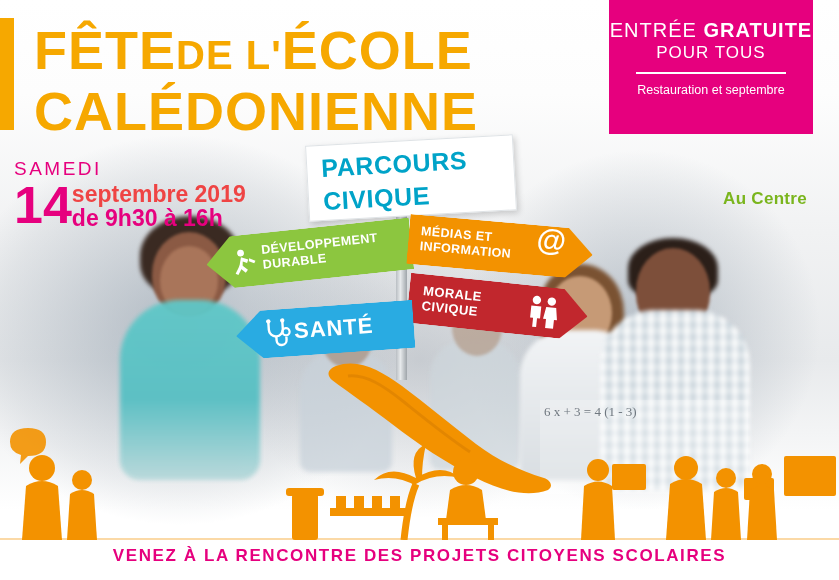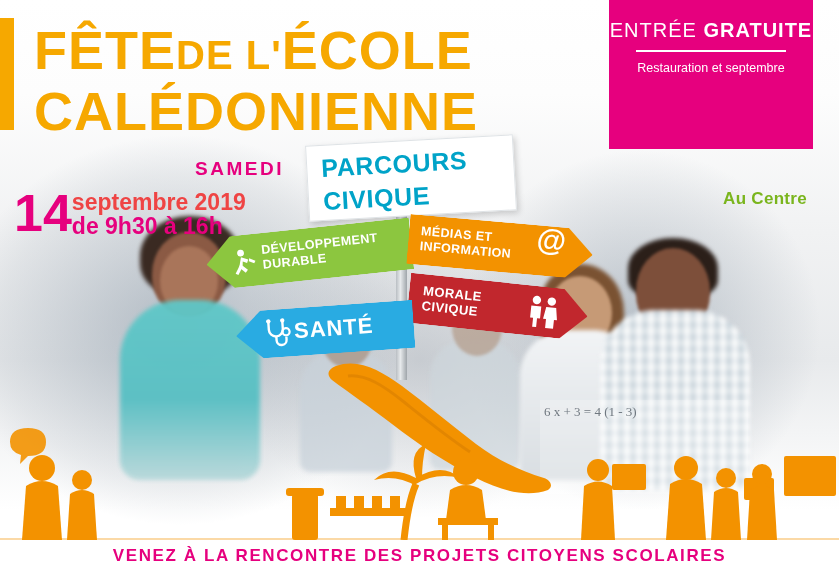--- a/index.html
+++ b/index.html
@@ -211,7 +211,7 @@
   .pink-box {
     position: absolute;
     right: 26px; top: 0;
-    width: 204px; height: 149px;
+    width: 204px; height: 134px;
     background: #e6007e;
     color: #ffffff;
     text-align: center;

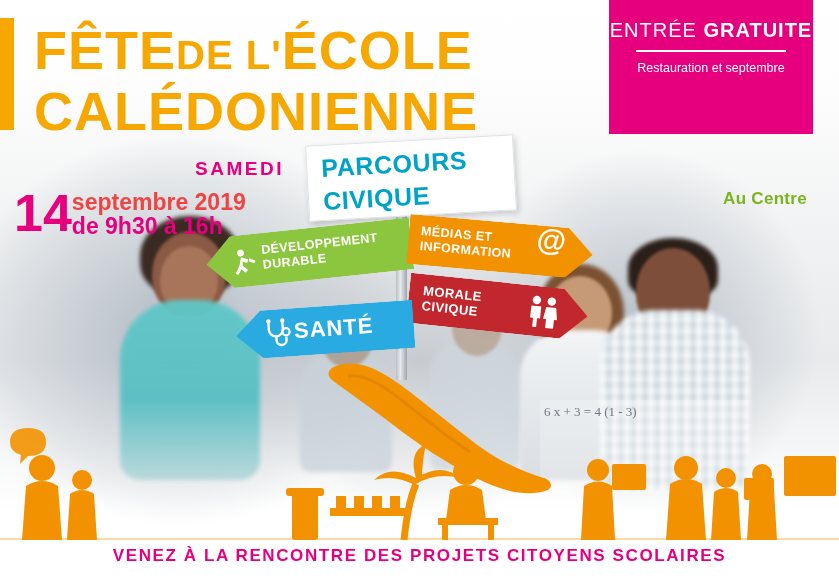--- a/index.html
+++ b/index.html
@@ -456,6 +456,7 @@
     <div class="pb-line1">
       <span>ENTRÉE </span><b>GRATUITE</b>
     </div>
+    <div class="pb-line2">POUR TOUS</div>
     <div class="pb-rule"></div>
     <div class="pb-sub">Restauration et septembre</div>
   </div>

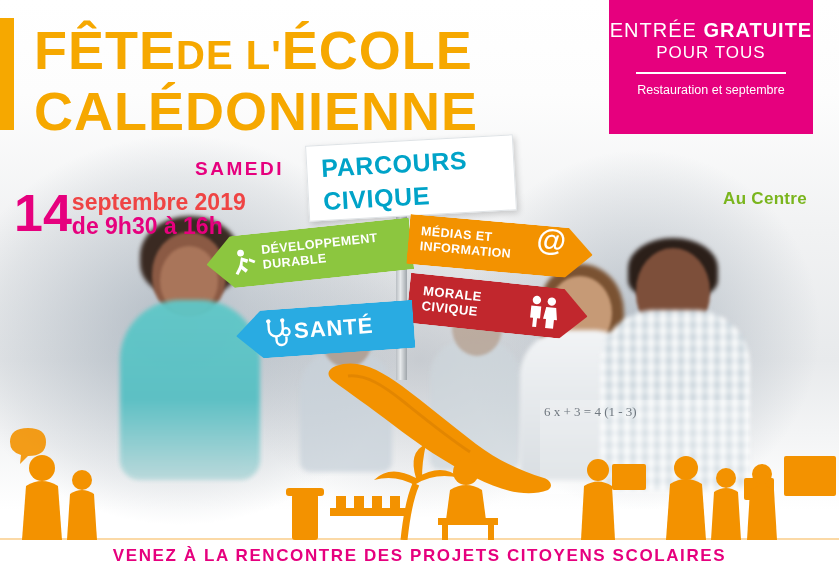--- a/index.html
+++ b/index.html
@@ -178,10 +178,9 @@
   .samedi {
     color: #e6007e;
     font-size: 19px;
-    font-weight: bold;
+    font-weight: normal;
     letter-spacing: 2.5px;
-    margin-bottom: 10px;
-    text-align: right;
+    margin-bottom: 2px;
   }
   .date-row {
     display: flex;

